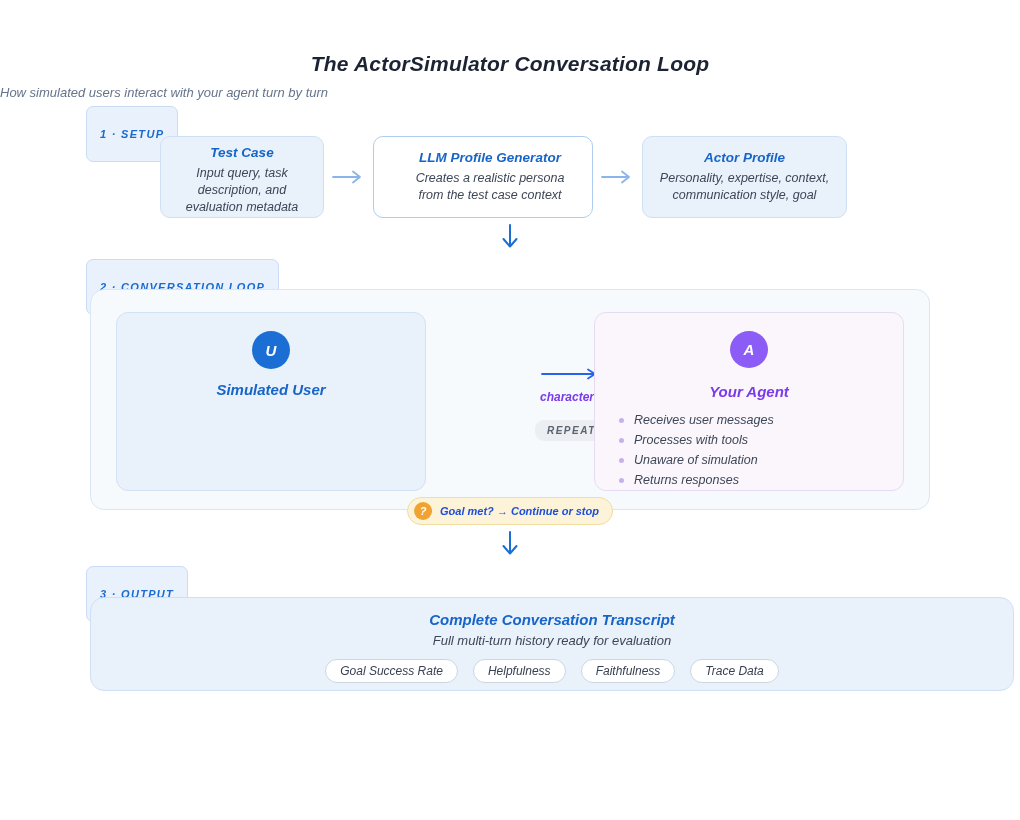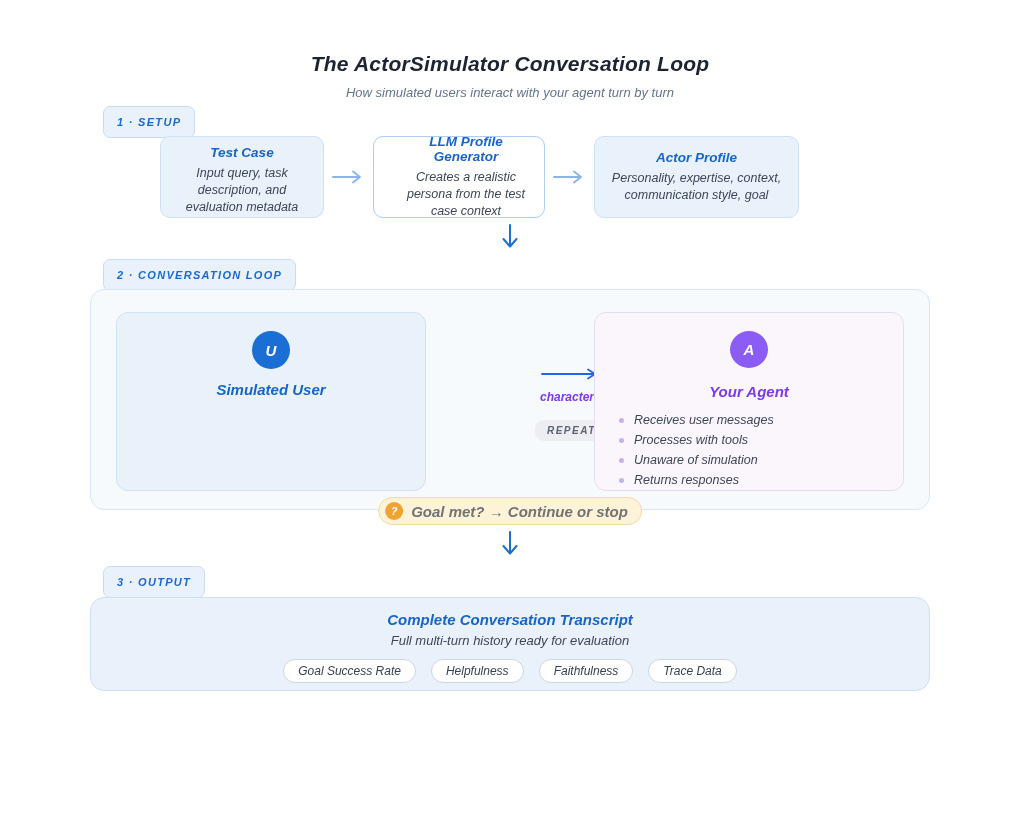--- a/index.html
+++ b/index.html
@@ -9,7 +9,7 @@
 
   .title { position:absolute; top:52px; left:0; width:1020px; text-align:center;
     font-size:21px; font-weight:bold; color:#1c2434; letter-spacing:.2px; }
-  .subtitle { position:absolute; top:85px; left:0; width:1020px; text-align:center;
+  .subtitle { position:absolute; top:85px; left:0; width:1020px; 
     font-size:13px; color:#64748b; }
 
   .badge { position:absolute; left:103px; display:inline-block; padding:9px 13px;

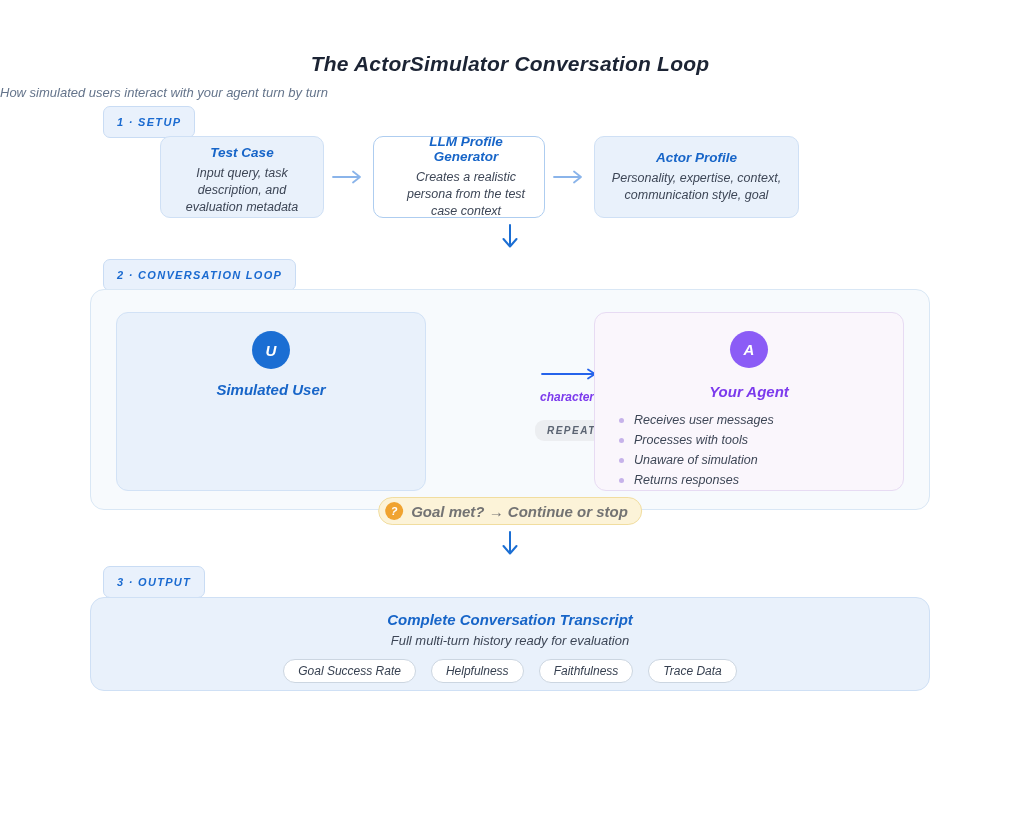--- a/index.html
+++ b/index.html
@@ -12,7 +12,7 @@
   .subtitle { position:absolute; top:85px; left:0; width:1020px; 
     font-size:13px; color:#64748b; }
 
-  .badge { position:absolute; left:103px; display:inline-block; padding:9px 13px;
+  .badge { position:absolute; left:86px; display:inline-block; padding:21px 13px;
     background:#e9f1fc; border:1px solid #c9dcf4; border-radius:7px;
     font-size:11px; font-weight:bold; letter-spacing:1.3px; color:#1a6ad0; }
   .badge-1 { top:106px; } .badge-2 { top:259px; } .badge-3 { top:566px; }

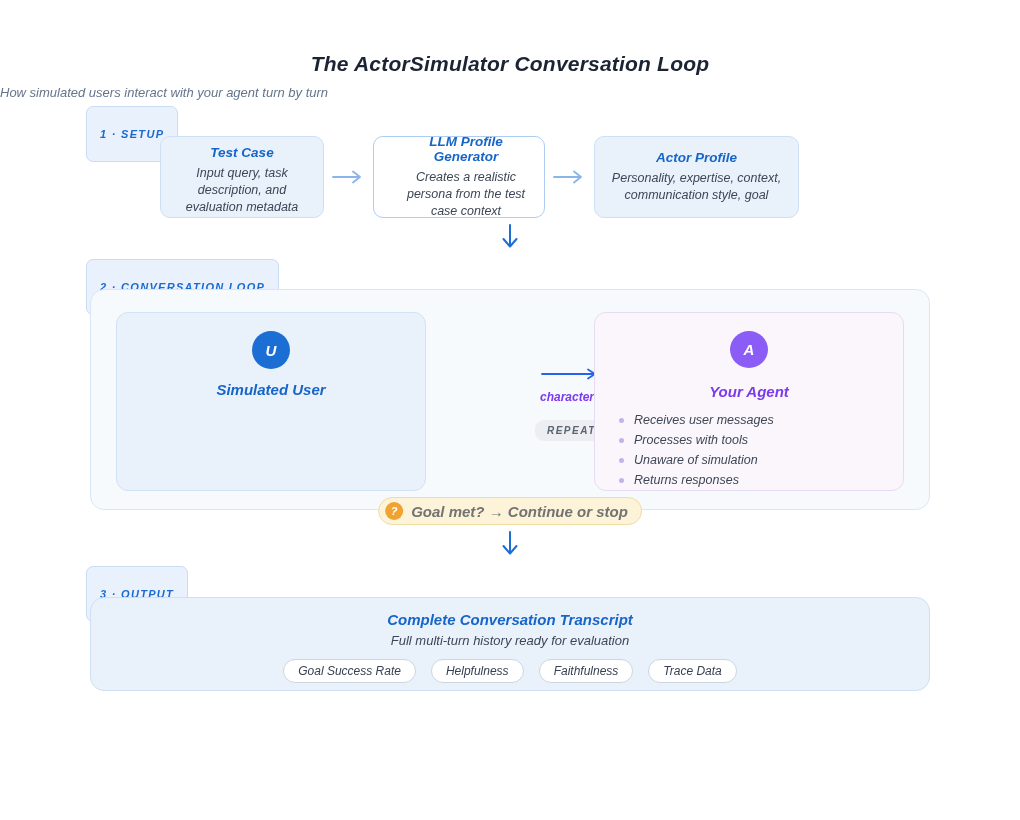--- a/index.html
+++ b/index.html
@@ -93,7 +93,7 @@
           <path d="M1 7 H27 M21 1.5 L28 7 L21 12.5" fill="none" stroke="#8ab4ea" stroke-width="1.8" stroke-linecap="round" stroke-linejoin="round"></path>
         </svg>
     </div>
-    <div class="setup-box highlight" style="width:172px;padding-left:28px;">
+    <div class="setup-box highlight" style="width:220px;padding-left:28px;">
       <div class="box-title">LLM Profile Generator</div>
       <div class="box-desc">Creates a realistic persona from the test case context</div>
     </div>

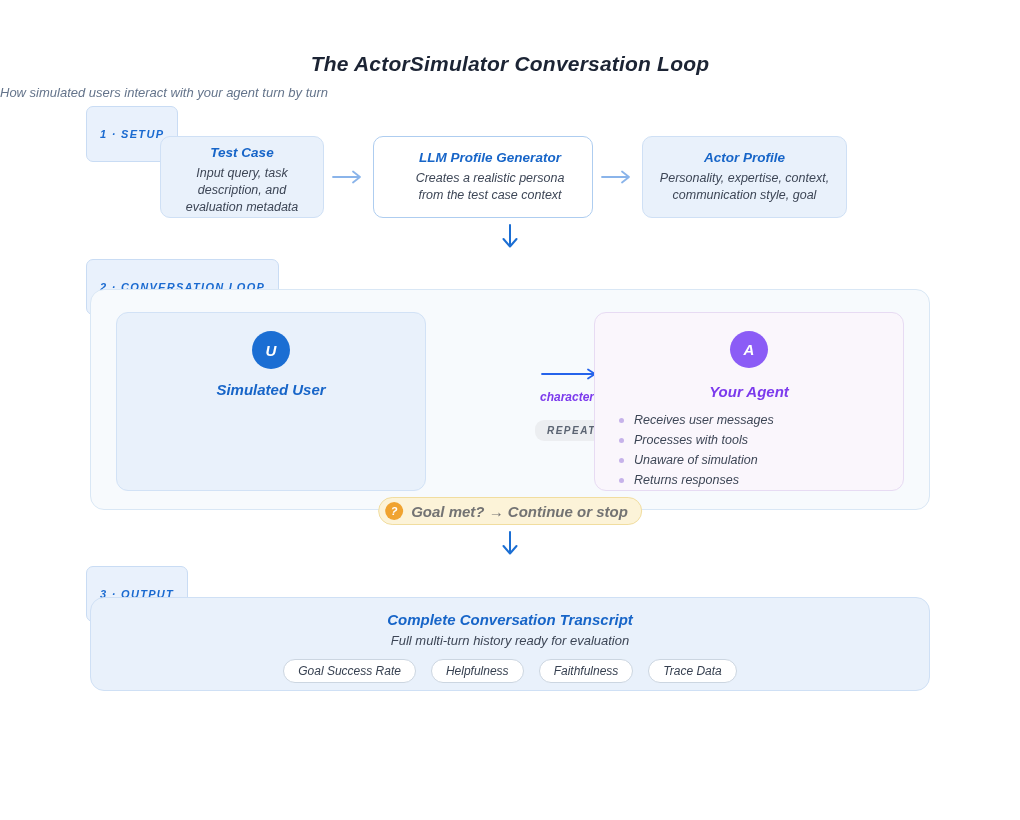--- a/index.html
+++ b/index.html
@@ -62,7 +62,7 @@
     border:1px solid #f1dd9f; border-radius:999px; padding:4px 13px 4px 6px; height:28px; }
   .goal-q { width:18px; height:18px; border-radius:50%; background:#f0a330; color:#fff;
     font-size:11px; font-weight:bold; display:flex; align-items:center; justify-content:center; }
-  .goal-text { font-size:15px; font-weight:bold; color:#737373; }
+  .goal-text { font-size:11px; font-weight:bold; color:#1d4ed8; }
 
   .output-box { position:absolute; left:90px; top:597px; width:840px; height:94px;
     background:#e9f1fb; border:1px solid #cfe0f5; border-radius:14px;

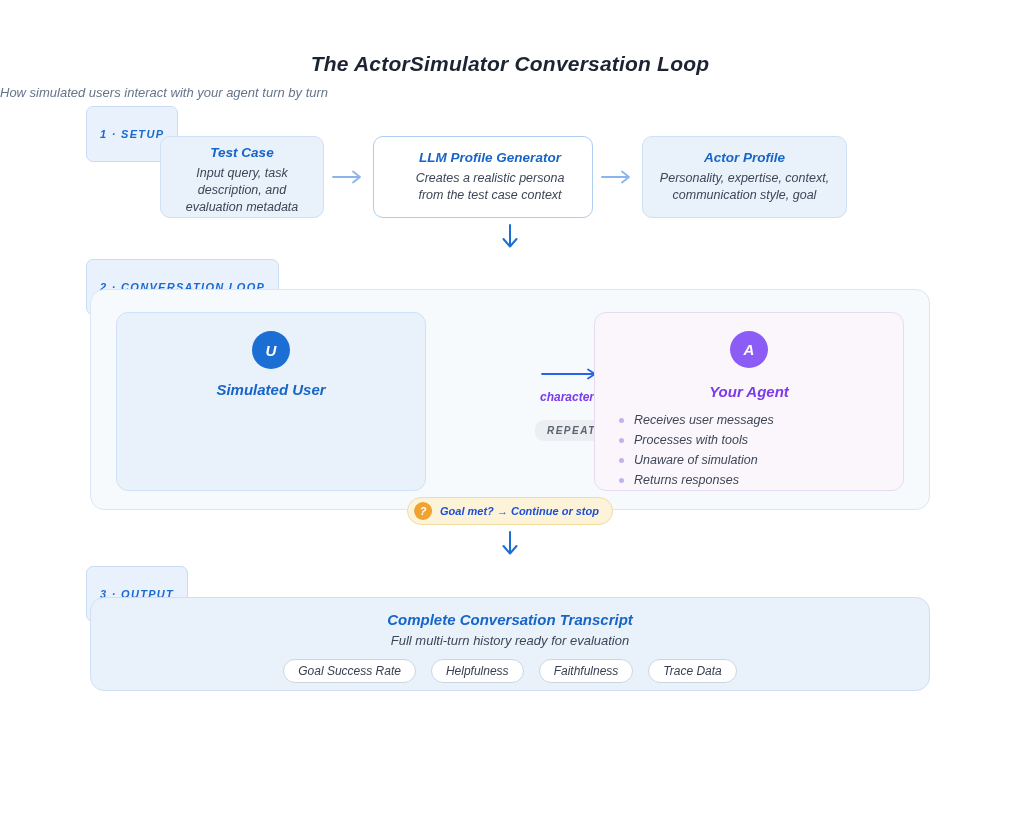--- a/index.html
+++ b/index.html
@@ -64,7 +64,7 @@
     font-size:11px; font-weight:bold; display:flex; align-items:center; justify-content:center; }
   .goal-text { font-size:11px; font-weight:bold; color:#1d4ed8; }
 
-  .output-box { position:absolute; left:90px; top:597px; width:840px; height:94px;
+  .output-box { position:absolute; left:90px; top:597px; width:924px; height:94px;
     background:#e9f1fb; border:1px solid #cfe0f5; border-radius:14px;
     display:flex; flex-direction:column; align-items:center; padding-top:13px; }
   .output-title { font-size:15px; font-weight:bold; color:#1765c8; }

